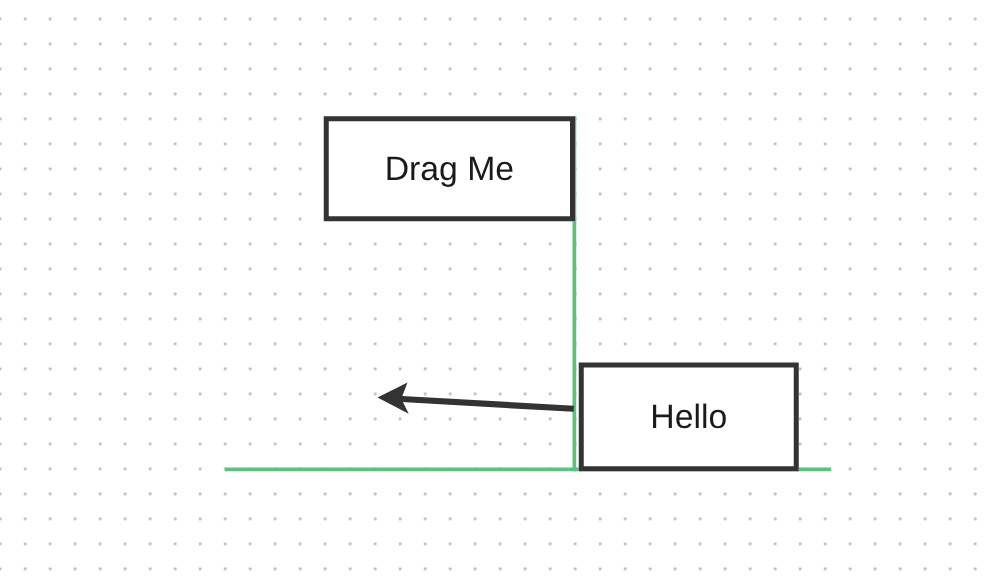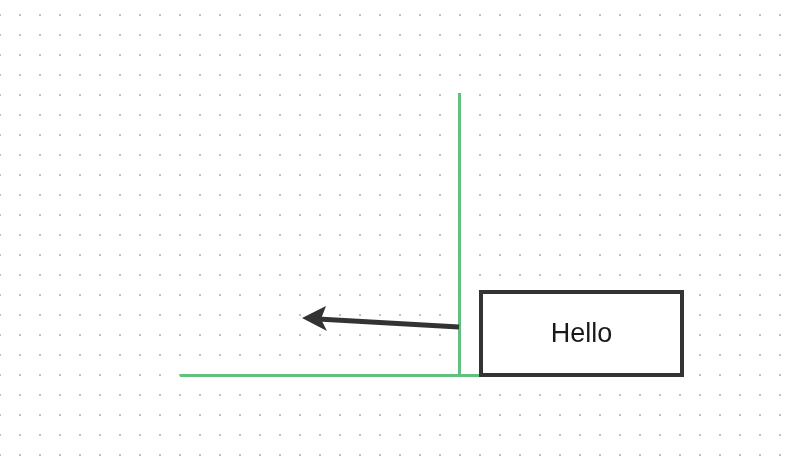--- a/index.html
+++ b/index.html
@@ -104,6 +104,9 @@
     </g>
   </svg>
 
+  <div class="node" id="node-drag-me">
+    <span class="node-label">Drag Me</span>
+  </div>
 
 
   <div class="node" id="node-hello">

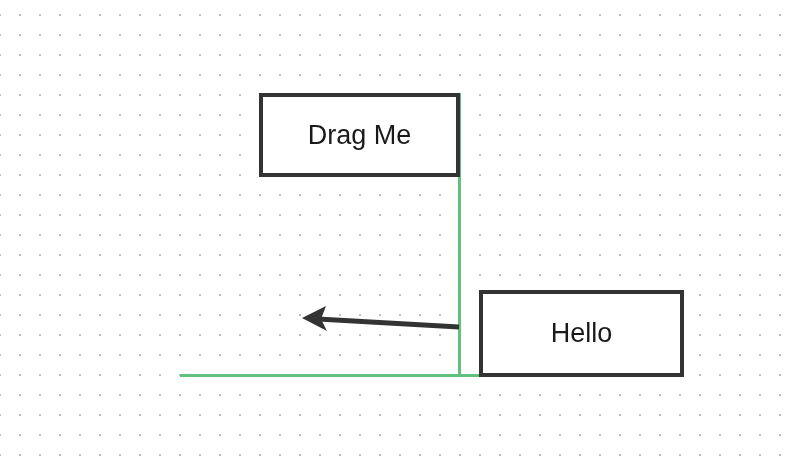--- a/index.html
+++ b/index.html
@@ -64,9 +64,9 @@
     height: 84px;
   }
   #node-hello {
-    left: 479px;
+    left: 463px;
     top: 290px;
-    width: 205px;
+    width: 176px;
     height: 87px;
   }
   #node-world {

